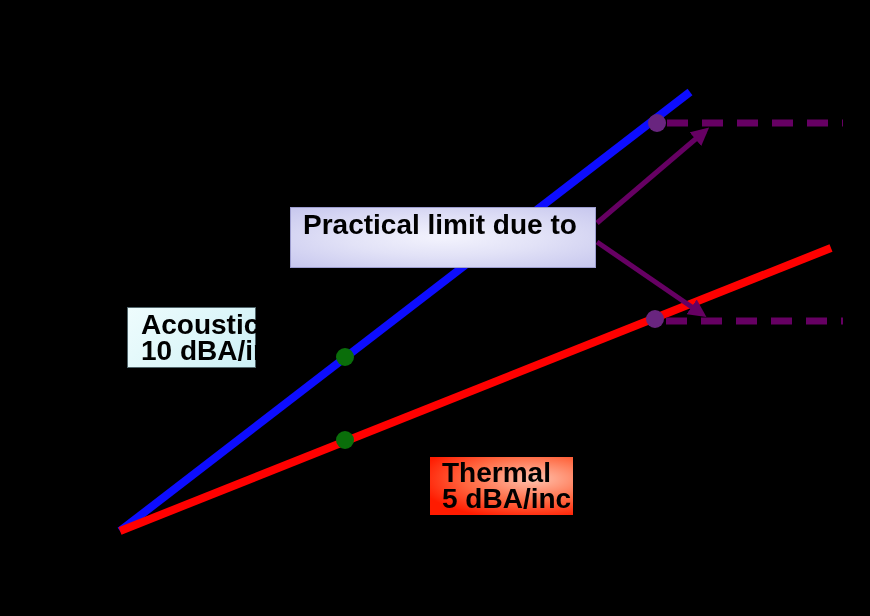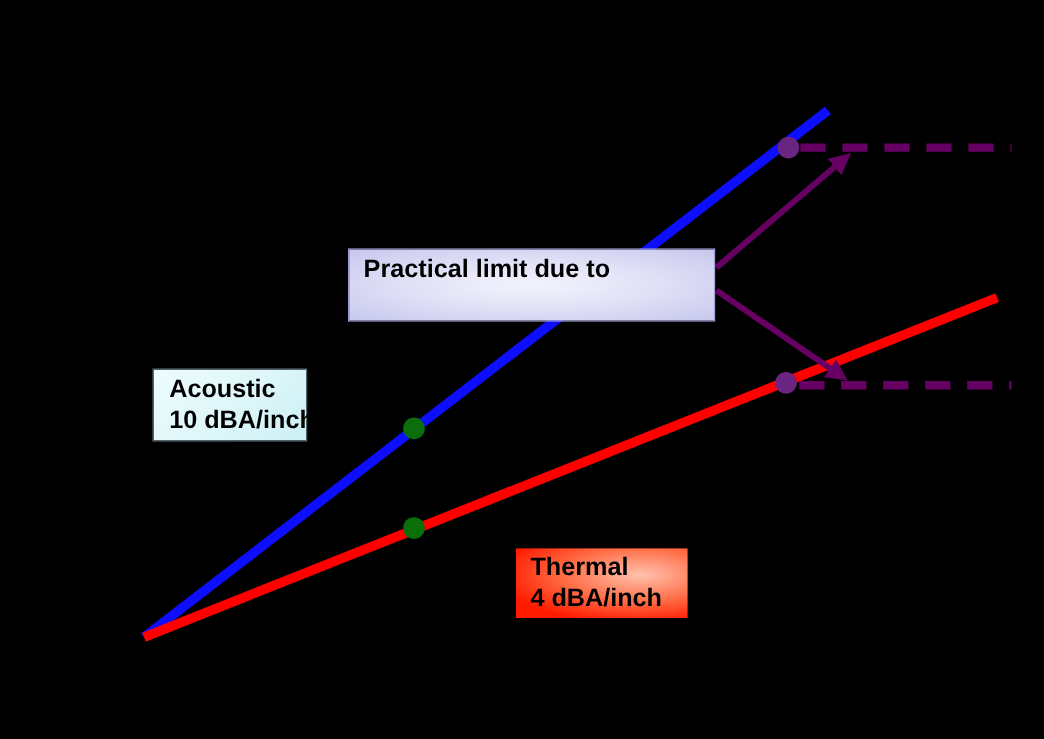--- a/index.html
+++ b/index.html
@@ -24,7 +24,7 @@
     position: absolute;
     box-sizing: border-box;
     font-weight: bold;
-    font-size: 21px;
+    font-size: 28px;
     line-height: 26px;
     color: #000;
     white-space: nowrap;

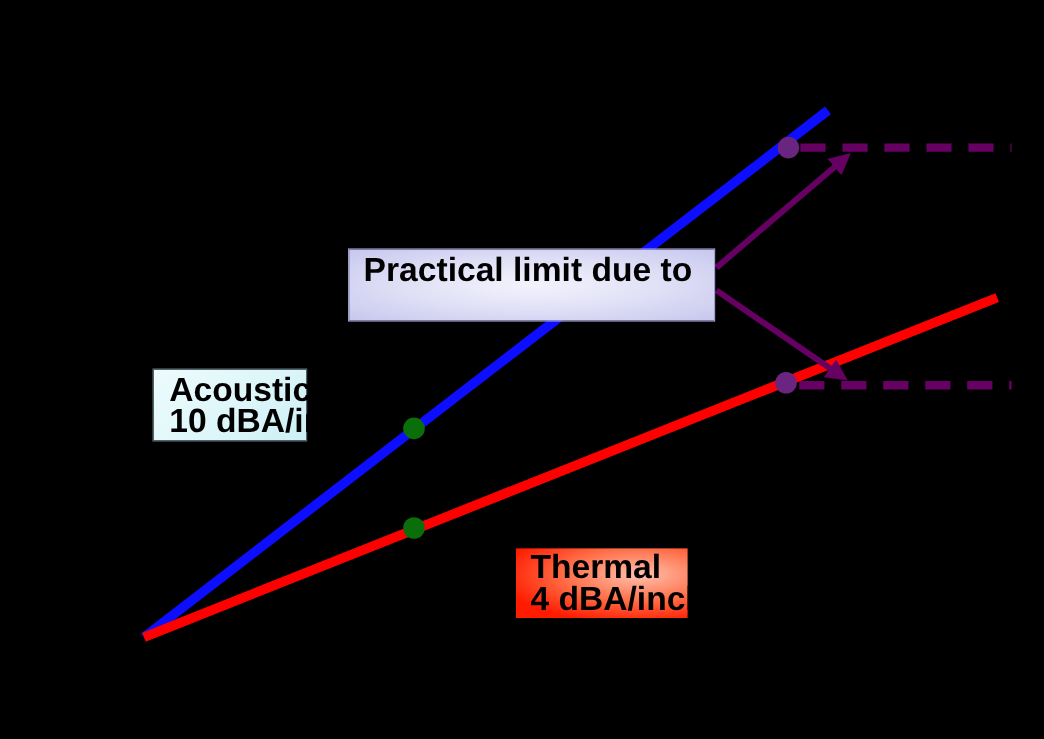--- a/index.html
+++ b/index.html
@@ -99,7 +99,7 @@
 
   <div class="note-box thermal-box">
     <span class="bl">Thermal</span>
-    <span class="bl">4 dBA/inch</span>
+    <span class="bl">5 dBA/inch</span>
   </div>
 
 </div>

